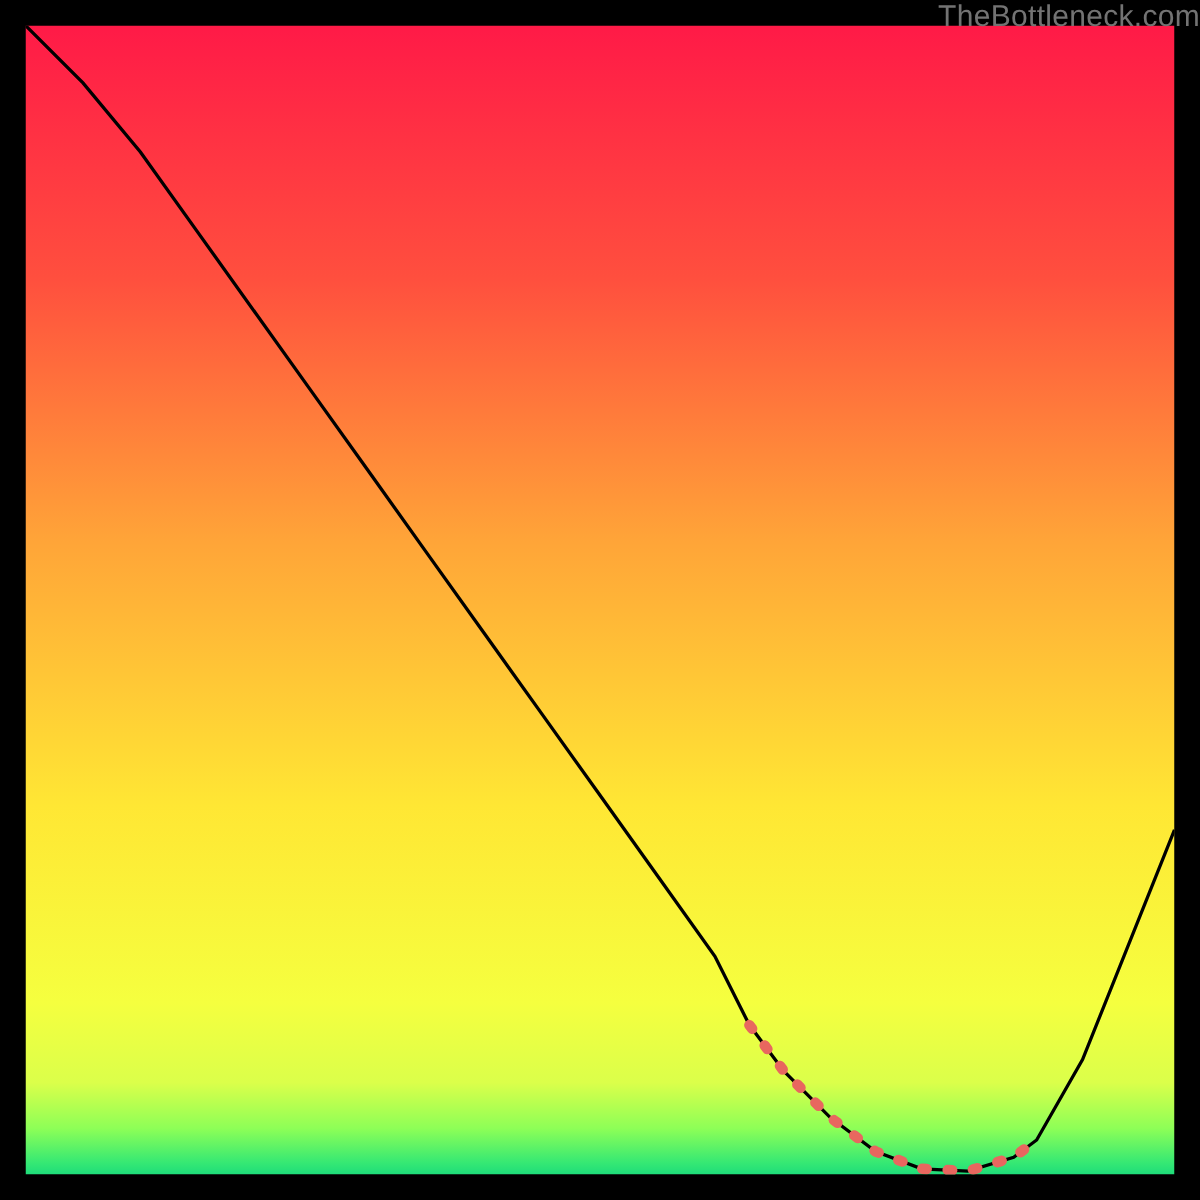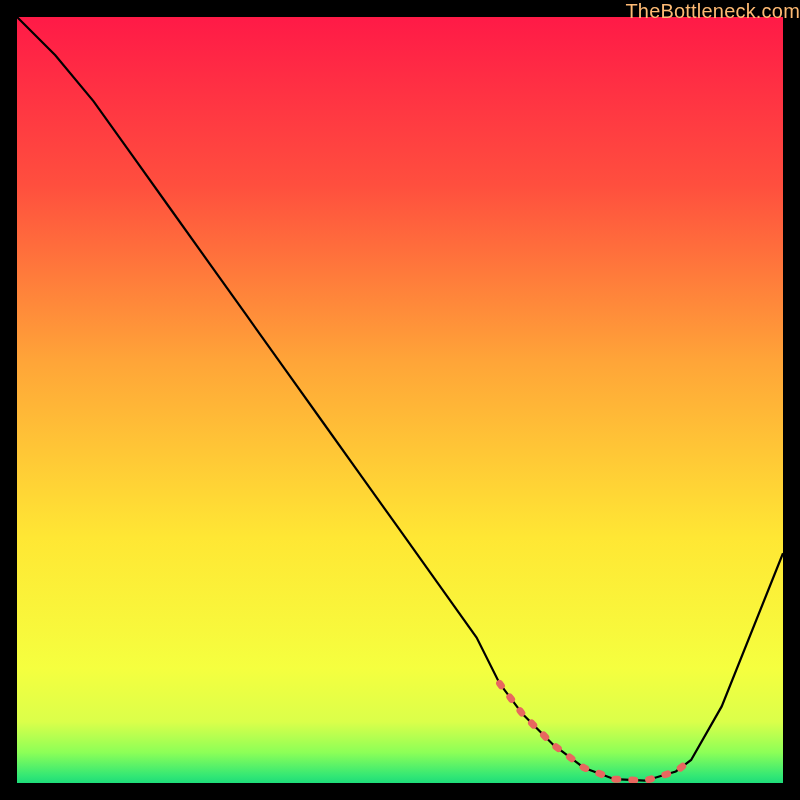--- a/index.html
+++ b/index.html
@@ -30,7 +30,7 @@
     position: absolute;
     top: 0;
     right: 0;
-    color: #fdba74;
+    color: #737373;
     font-size: 20px;
     font-weight: 500;
     letter-spacing: 0.2px;

